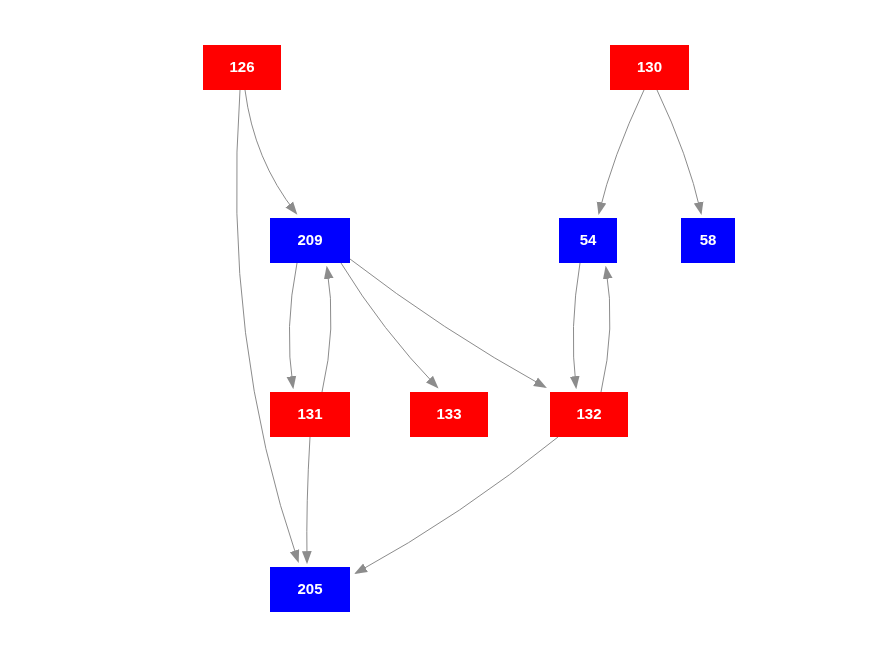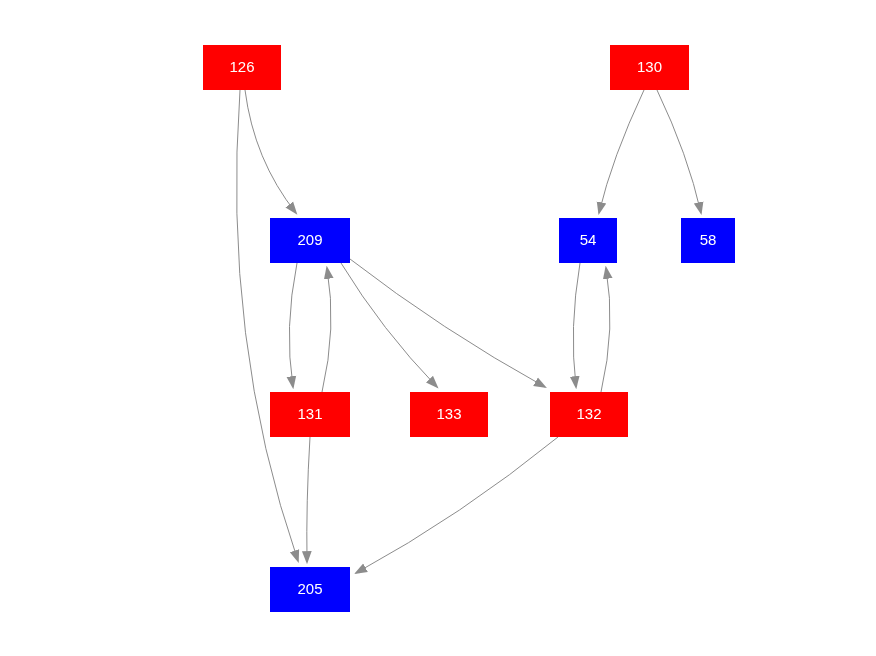--- a/index.html
+++ b/index.html
@@ -14,6 +14,7 @@
     height: 626px;
     background: #ffffff;
     overflow: hidden;
+    font-weight: bold;
   }
   #graph-svg {
     position: absolute;

